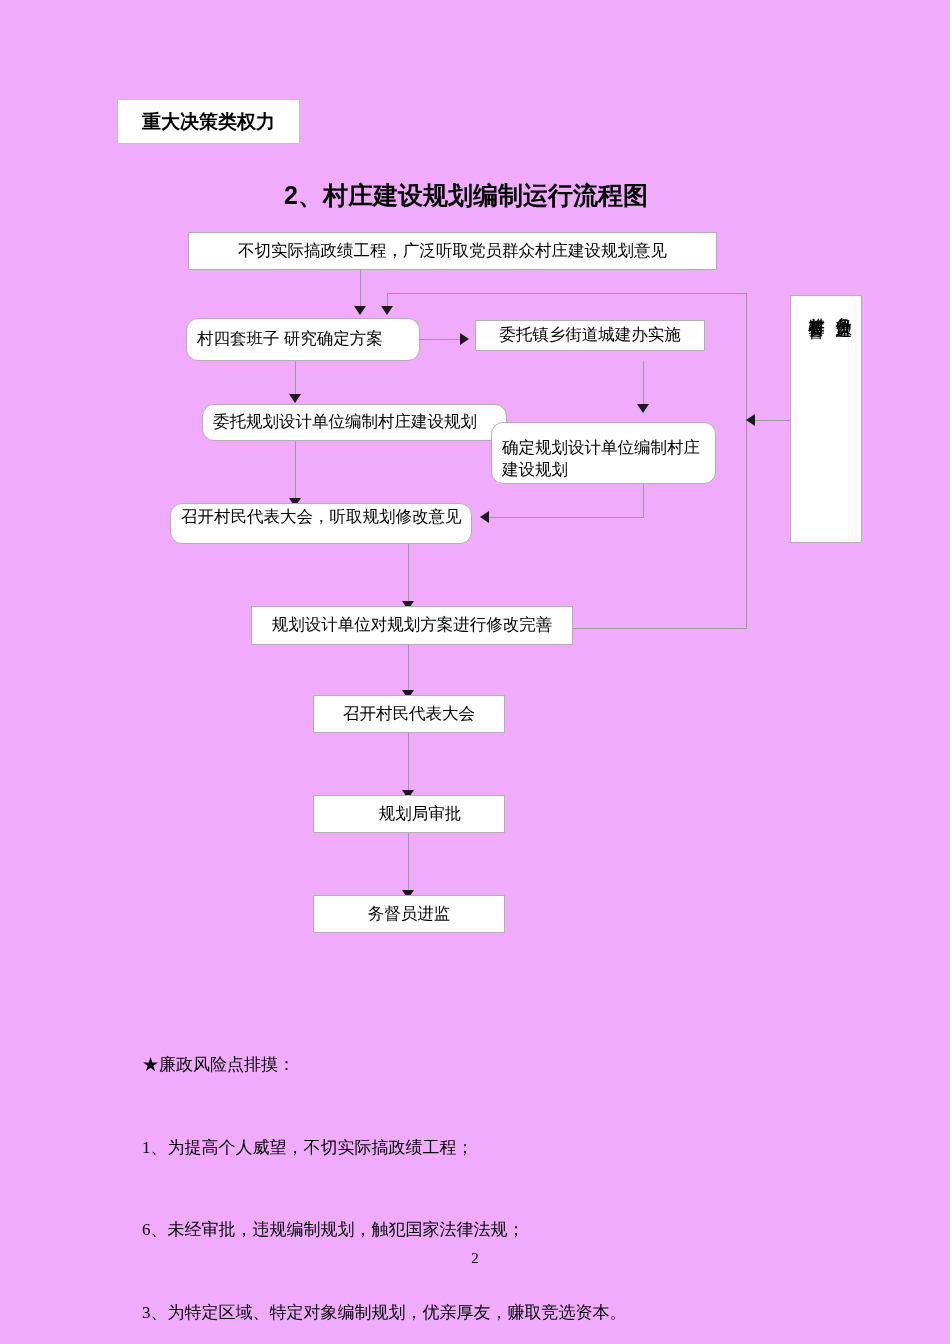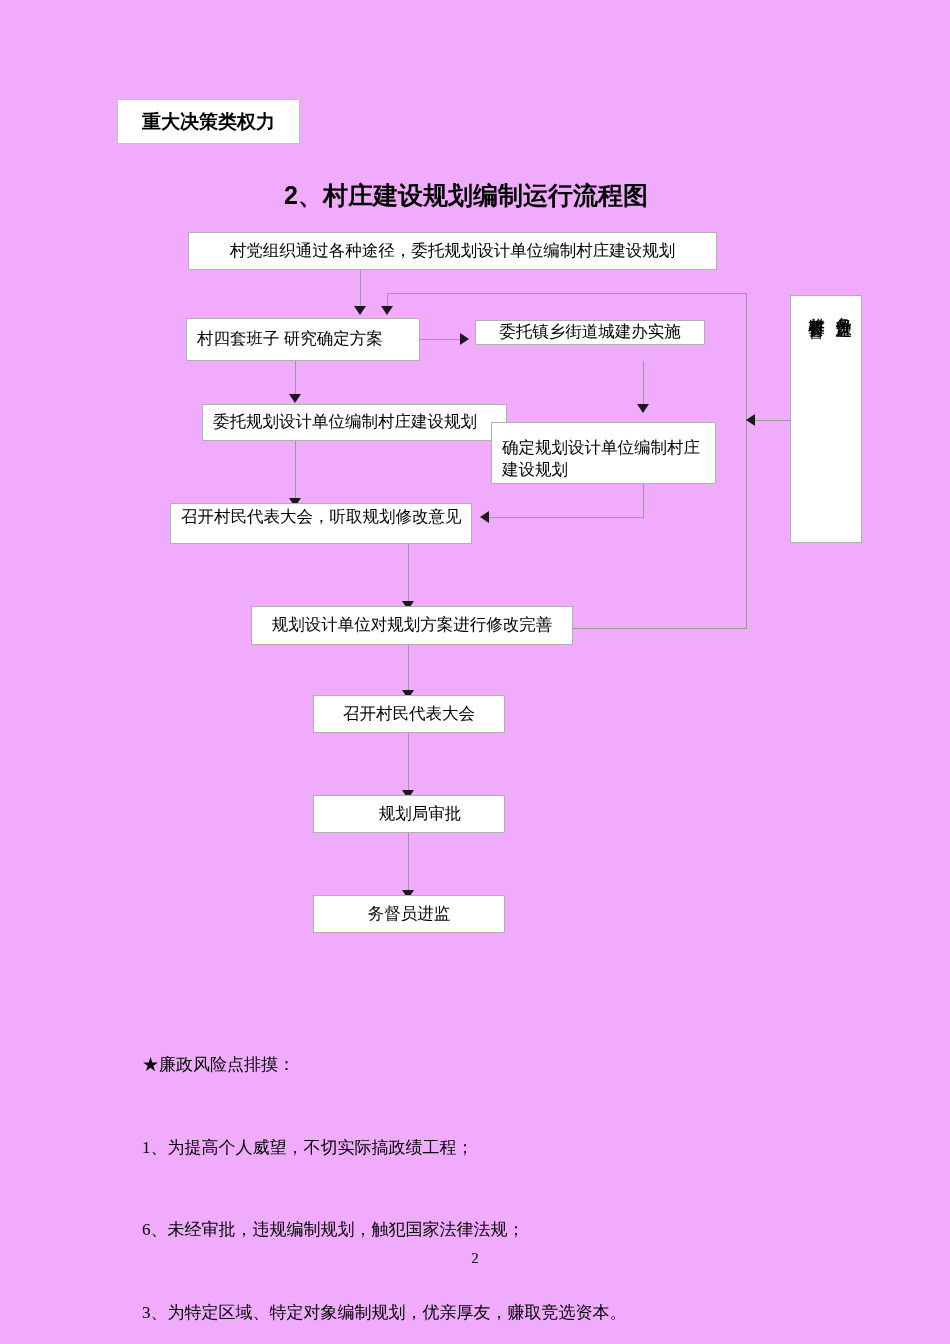--- a/index.html
+++ b/index.html
@@ -179,7 +179,7 @@
   <div class="arr arr-left" style="left:746px; top:414px;"></div>
 
   <div class="fbox" style="left:188px; top:232px; width:529px; height:38px;">
-    <span>村党组织通过各种途径，委托规划设计单位编制村庄建设规划</span>
+    <span>不切实际搞政绩工程，广泛听取党员群众村庄建设规划意见</span>
   </div>
 
   <div class="fbox left" style="left:186px; top:318px; width:234px; height:43px;">

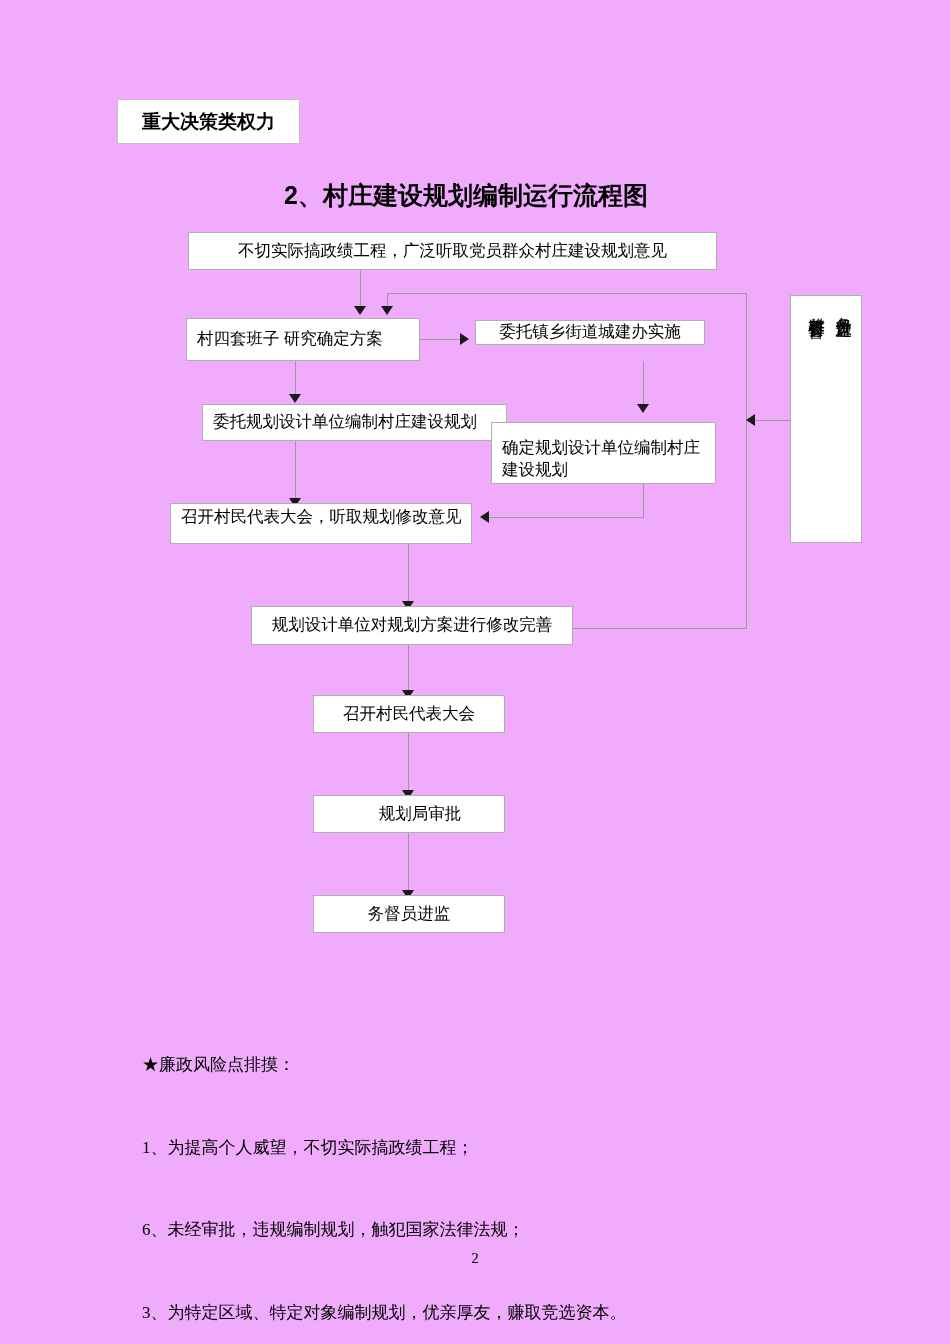--- a/index.html
+++ b/index.html
@@ -37,7 +37,7 @@
     overflow: hidden;
     white-space: pre-wrap;
   }
-  .fbox.left   { justify-content: flex-start; text-align: left; padding-left: 10px; }
+  .fbox.left   { justify-content: flex-start; text-align: left; padding-left: 10px; border-radius: 12px; }
   .fbox.topal  { align-items: flex-start; padding-top: 14px; }
 
   

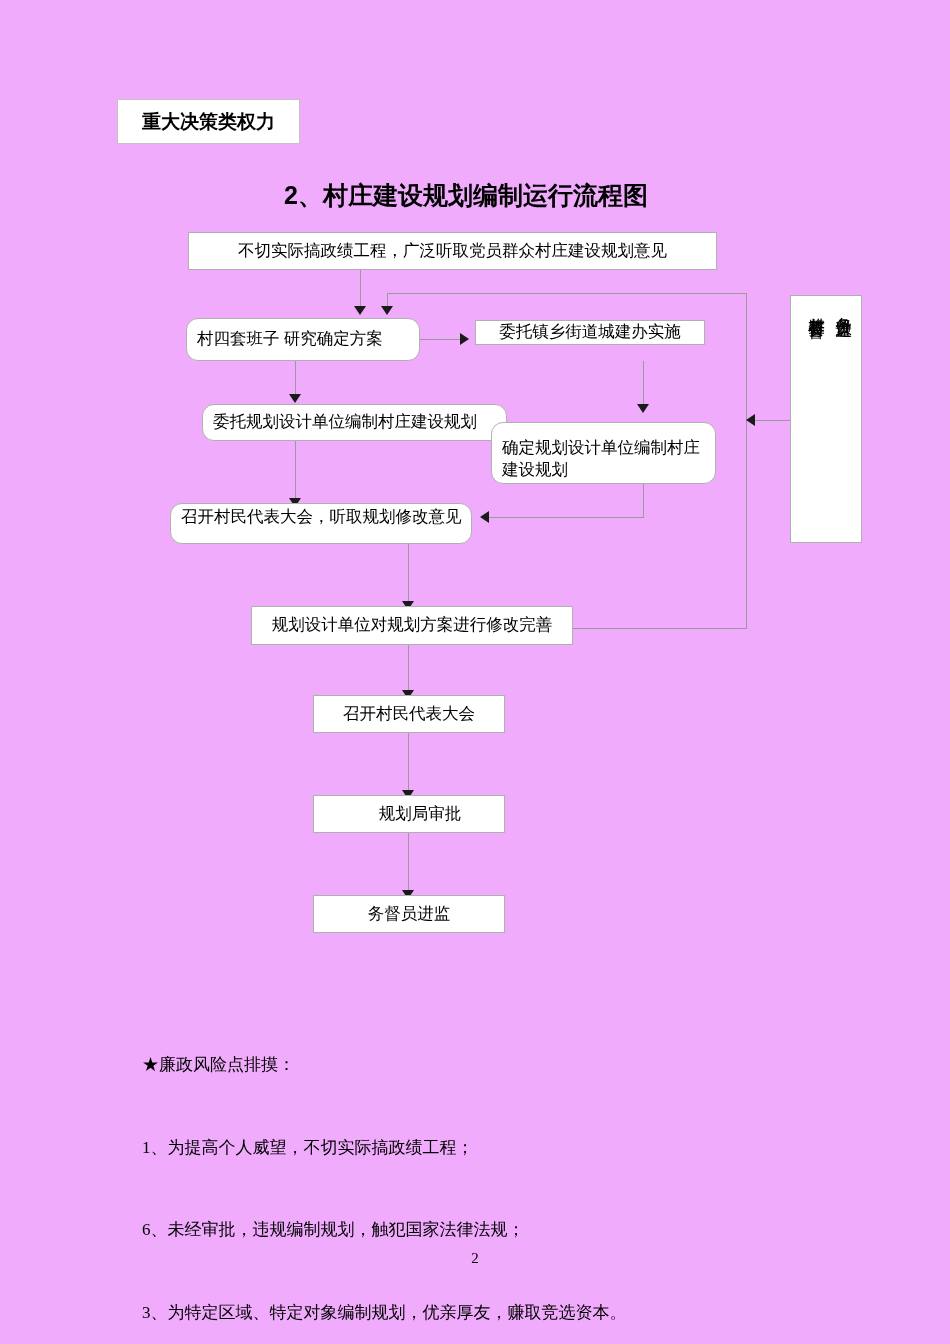--- a/index.html
+++ b/index.html
@@ -186,7 +186,7 @@
     <span>村四套班子 研究确定方案</span>
   </div>
 
-  <div class="fbox" style="left:475px; top:320px; width:230px; height:25px;align-items:center;">
+  <div class="fbox" style="left:475px; top:320px; width:230px; height:31px;align-items:center;">
     <span>委托镇乡街道城建办实施</span>
   </div>
 

